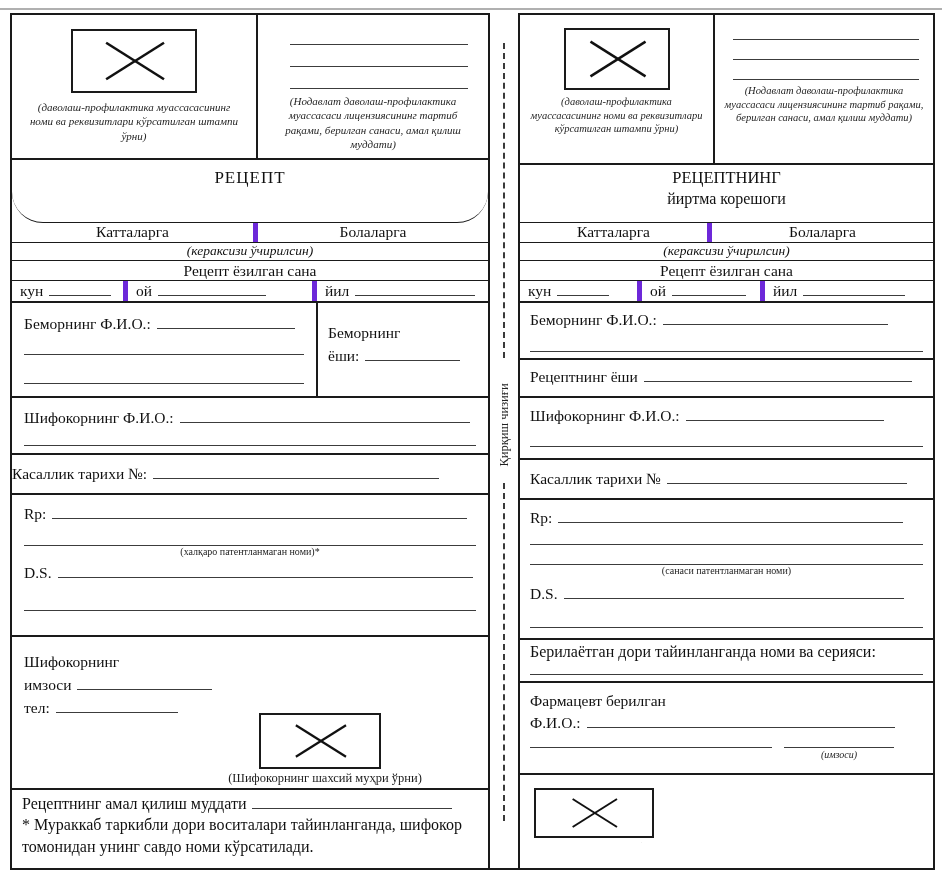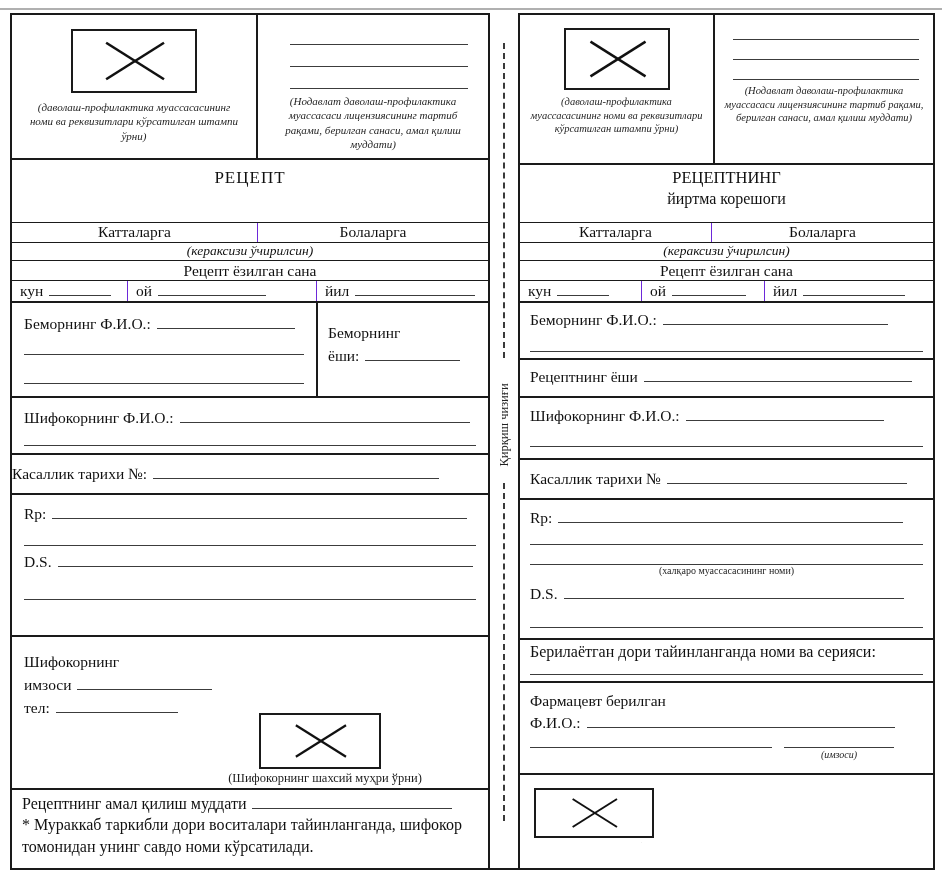--- a/index.html
+++ b/index.html
@@ -28,7 +28,7 @@
   .smallnote { font-size:10px; color:#222; text-align:center; }
   .stampbox { border:2px solid #1a1a1a; box-sizing:border-box; background:#fff; }
   .stampbox svg { display:block; width:100%; height:100%; }
-  .title-l { font-size:17px; letter-spacing:1px; }
+  .title-l { font-size:17px; letter-spacing:1px;border-radius:31px; }
   .title-r { font-size:16.5px; line-height:1.25; }
   .cutcol { position:absolute; left:490px; top:13px; width:28px; height:857px; }
   .dash { position:absolute; left:13px; width:0; border-left:2px dashed #3a3a3a; }

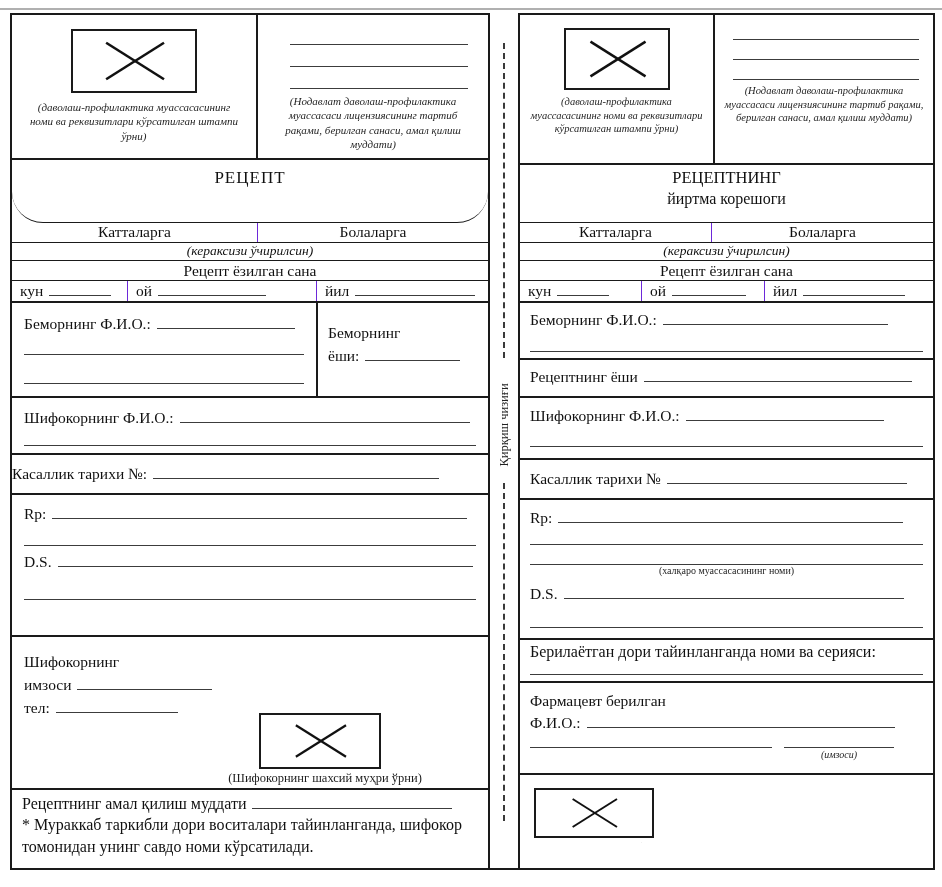--- a/index.html
+++ b/index.html
@@ -17,7 +17,7 @@
   .bb2 { border-bottom:2px solid #1a1a1a; }
   .cells { display:flex; height:100%; }
   .cell { box-sizing:border-box; position:relative; }
-  .br1 { border-right:1px solid #6d28d9; }
+  .br1 { border-right:5px solid #6d28d9; }
   .br2 { border-right:2px solid #1a1a1a; }
   .center { text-align:center; }
   .lbl { font-size:15.5px; }

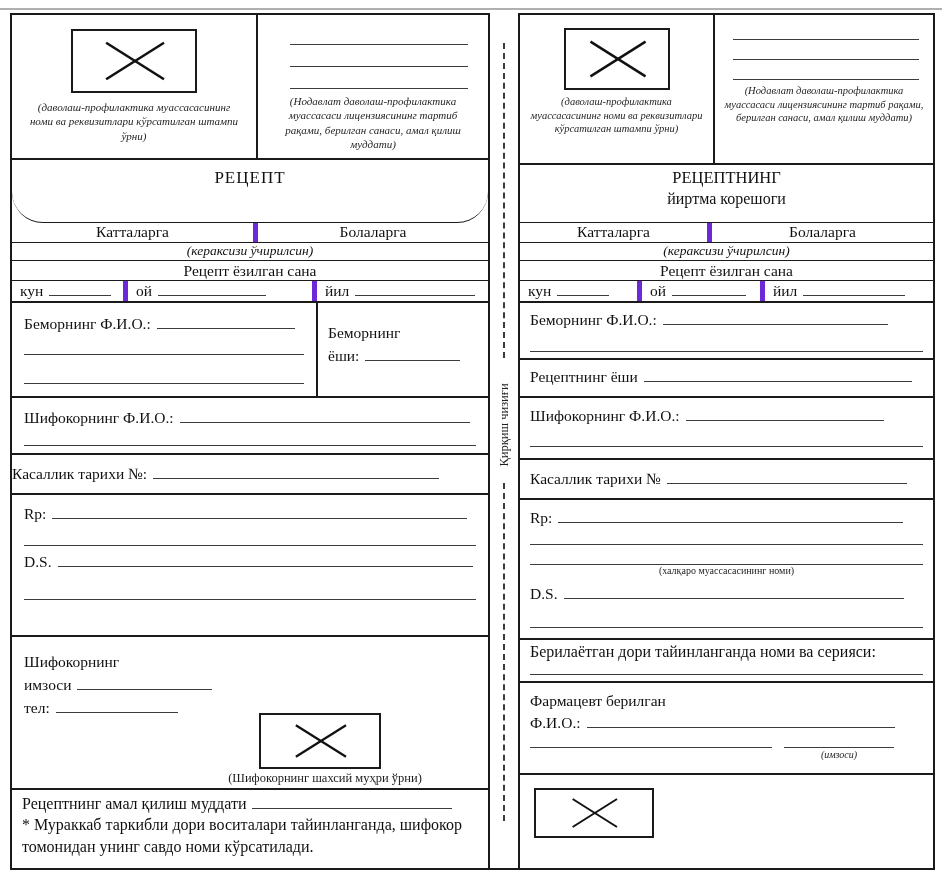--- a/index.html
+++ b/index.html
@@ -113,6 +113,7 @@
   <div class="row bb2" style="height:142px; padding:10px 12px 0">
     <div class="lbl"><span>Rp:</span><span class="bl" style="width:415px"></span></div>
     <div class="fullline" style="margin-top:22px"></div>
+    <div class="smallnote">(халқаро патентланмаган номи)*</div>
     <div class="lbl" style="margin-top:7px"><span>D.S.</span><span class="bl" style="width:415px"></span></div>
     <div class="fullline" style="margin-top:28px"></div>
   </div>

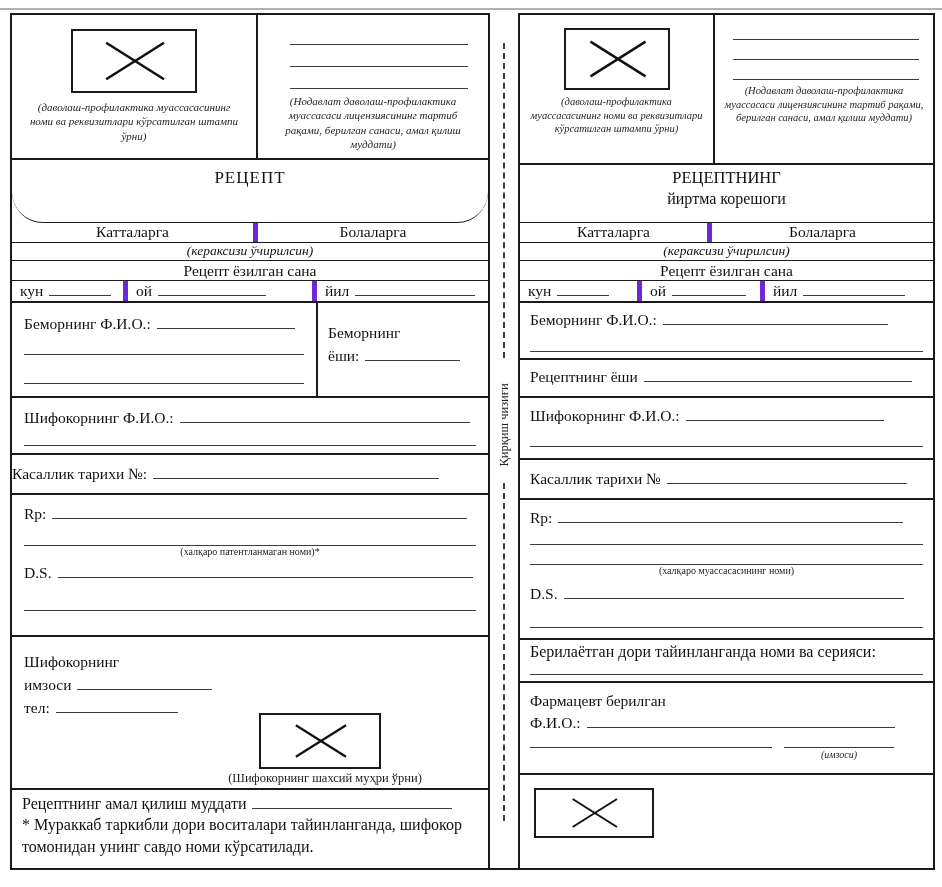--- a/index.html
+++ b/index.html
@@ -214,7 +214,7 @@
     <div class="lbl"><span>Rp:</span><span class="bl" style="width:345px"></span></div>
     <div class="fullline" style="margin-top:17px"></div>
     <div class="fullline" style="margin-top:19px"></div>
-    <div class="smallnote">(халқаро муассасасининг номи)</div>
+    <div class="smallnote">(санаси патентланмаган номи)</div>
     <div class="lbl" style="margin-top:9px"><span>D.S.</span><span class="bl" style="width:340px"></span></div>
     <div class="fullline" style="margin-top:24px"></div>
   </div>

